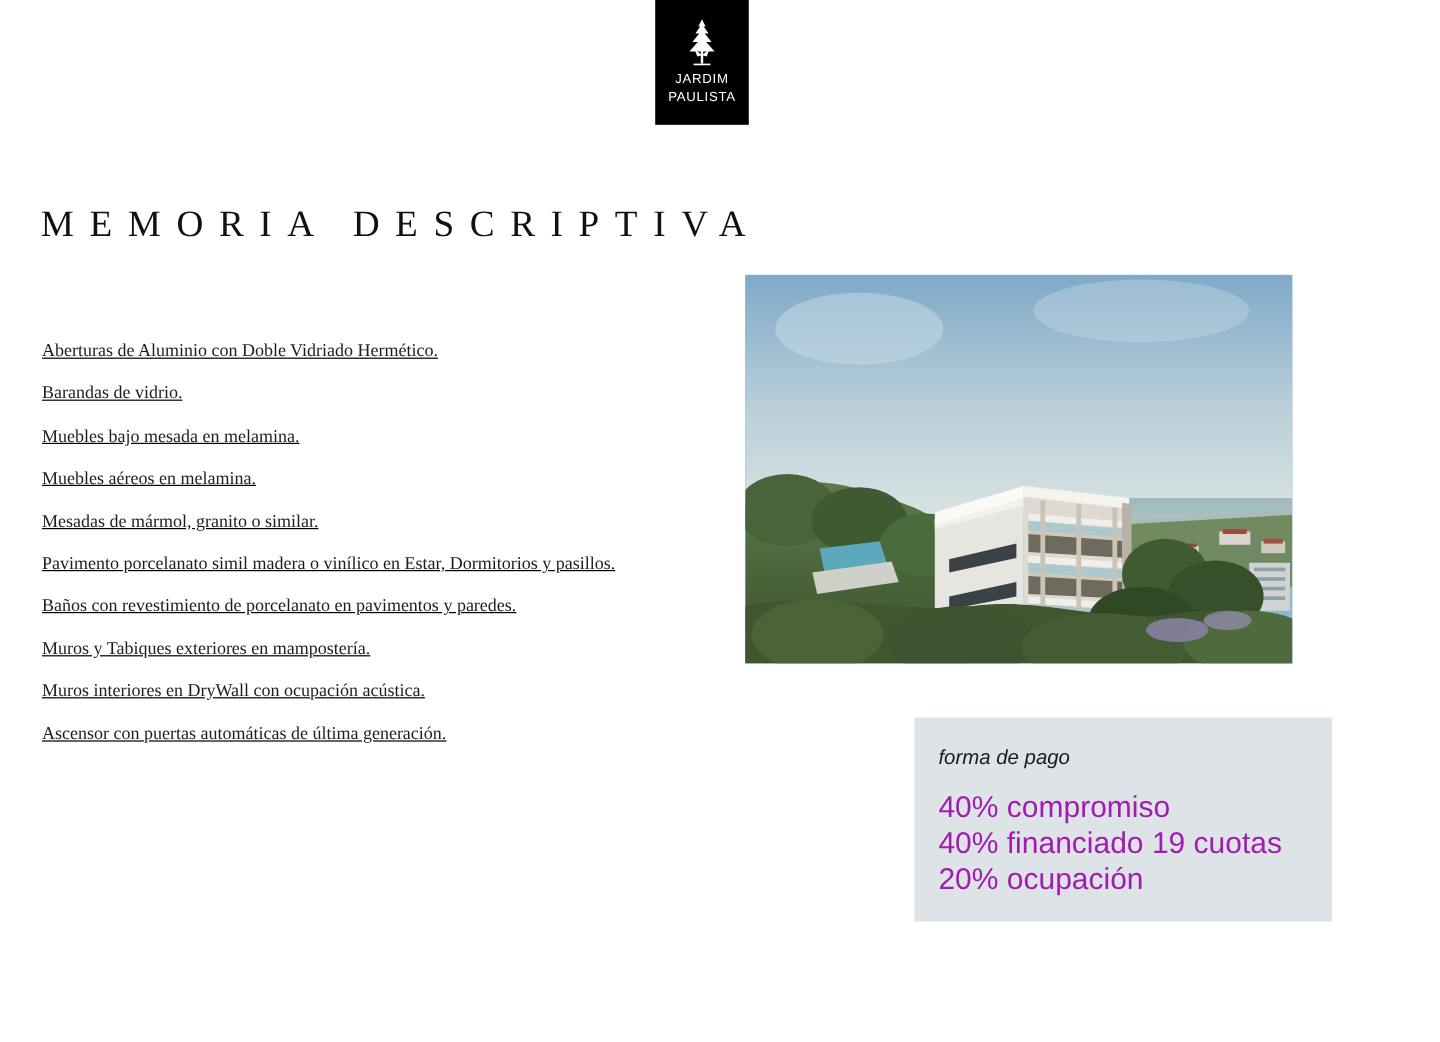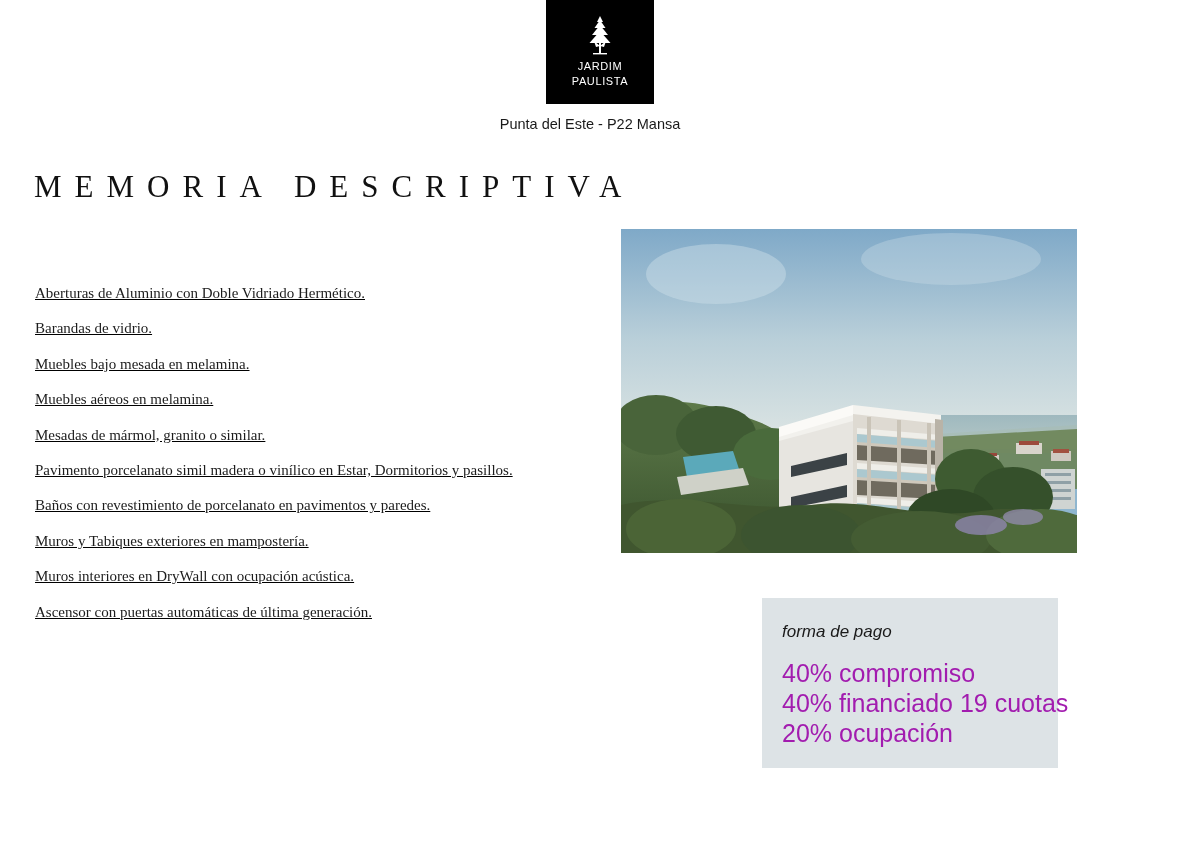--- a/index.html
+++ b/index.html
@@ -26,7 +26,7 @@
     position: absolute;
     left: 546px;
     top: 0px;
-    width: 108px;
+    width: 78px;
     height: 104px;
     background: #000000;
     color: #ffffff;

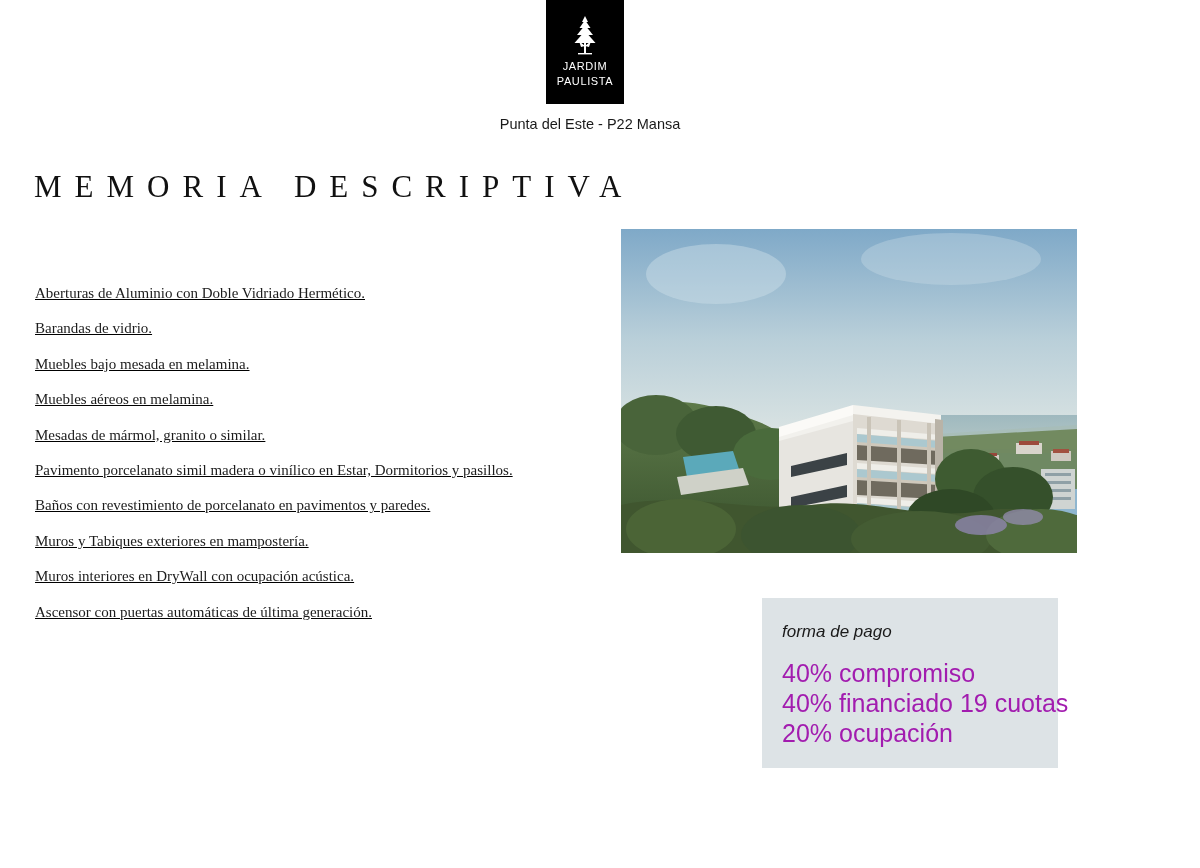--- a/index.html
+++ b/index.html
@@ -153,7 +153,6 @@
     <div class="logo-name">PAULISTA</div>
   </div>
 
-  <div class="location">Punta del Este - P22 Mansa</div>
 
   <div class="title">MEMORIA  DESCRIPTIVA</div>
 

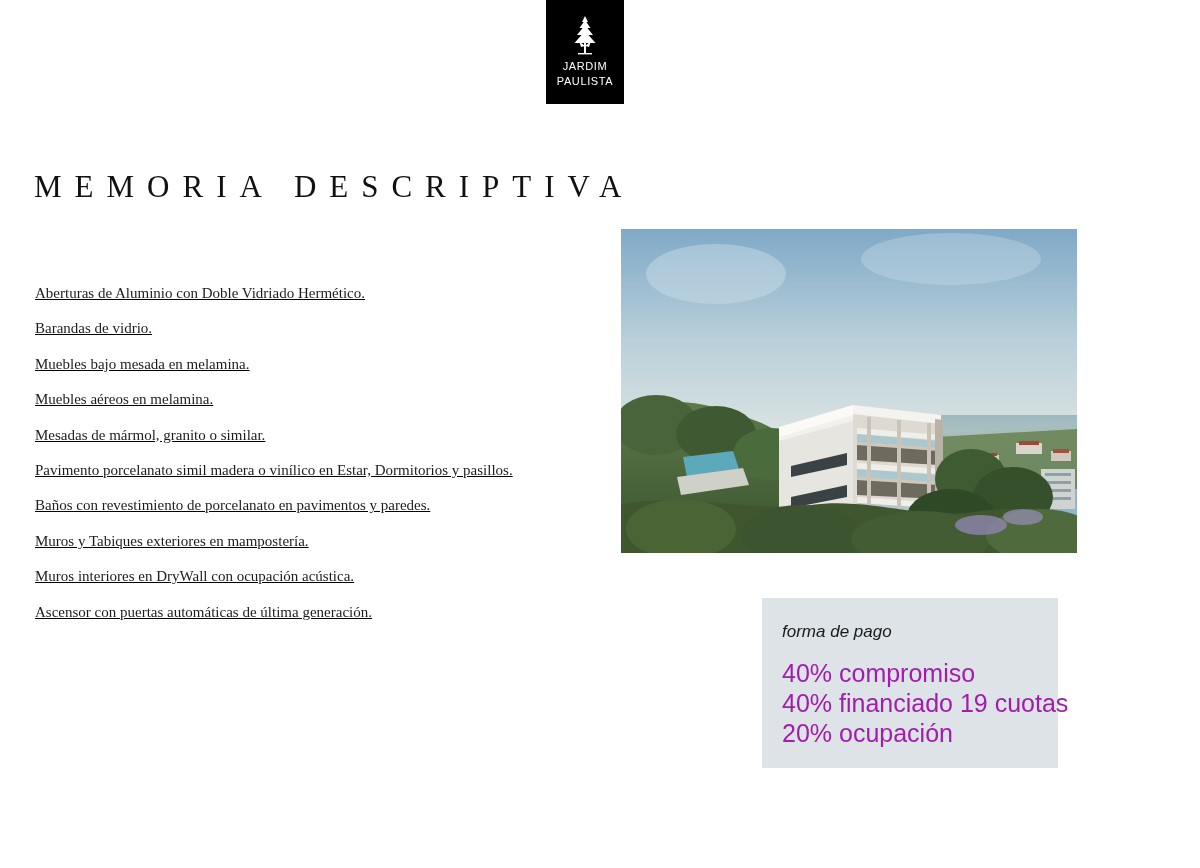--- a/index.html
+++ b/index.html
@@ -110,7 +110,7 @@
     position: absolute;
     left: 762px;
     top: 598px;
-    width: 296px;
+    width: 348px;
     height: 170px;
     background: #dde3e6;
     box-sizing: border-box;

